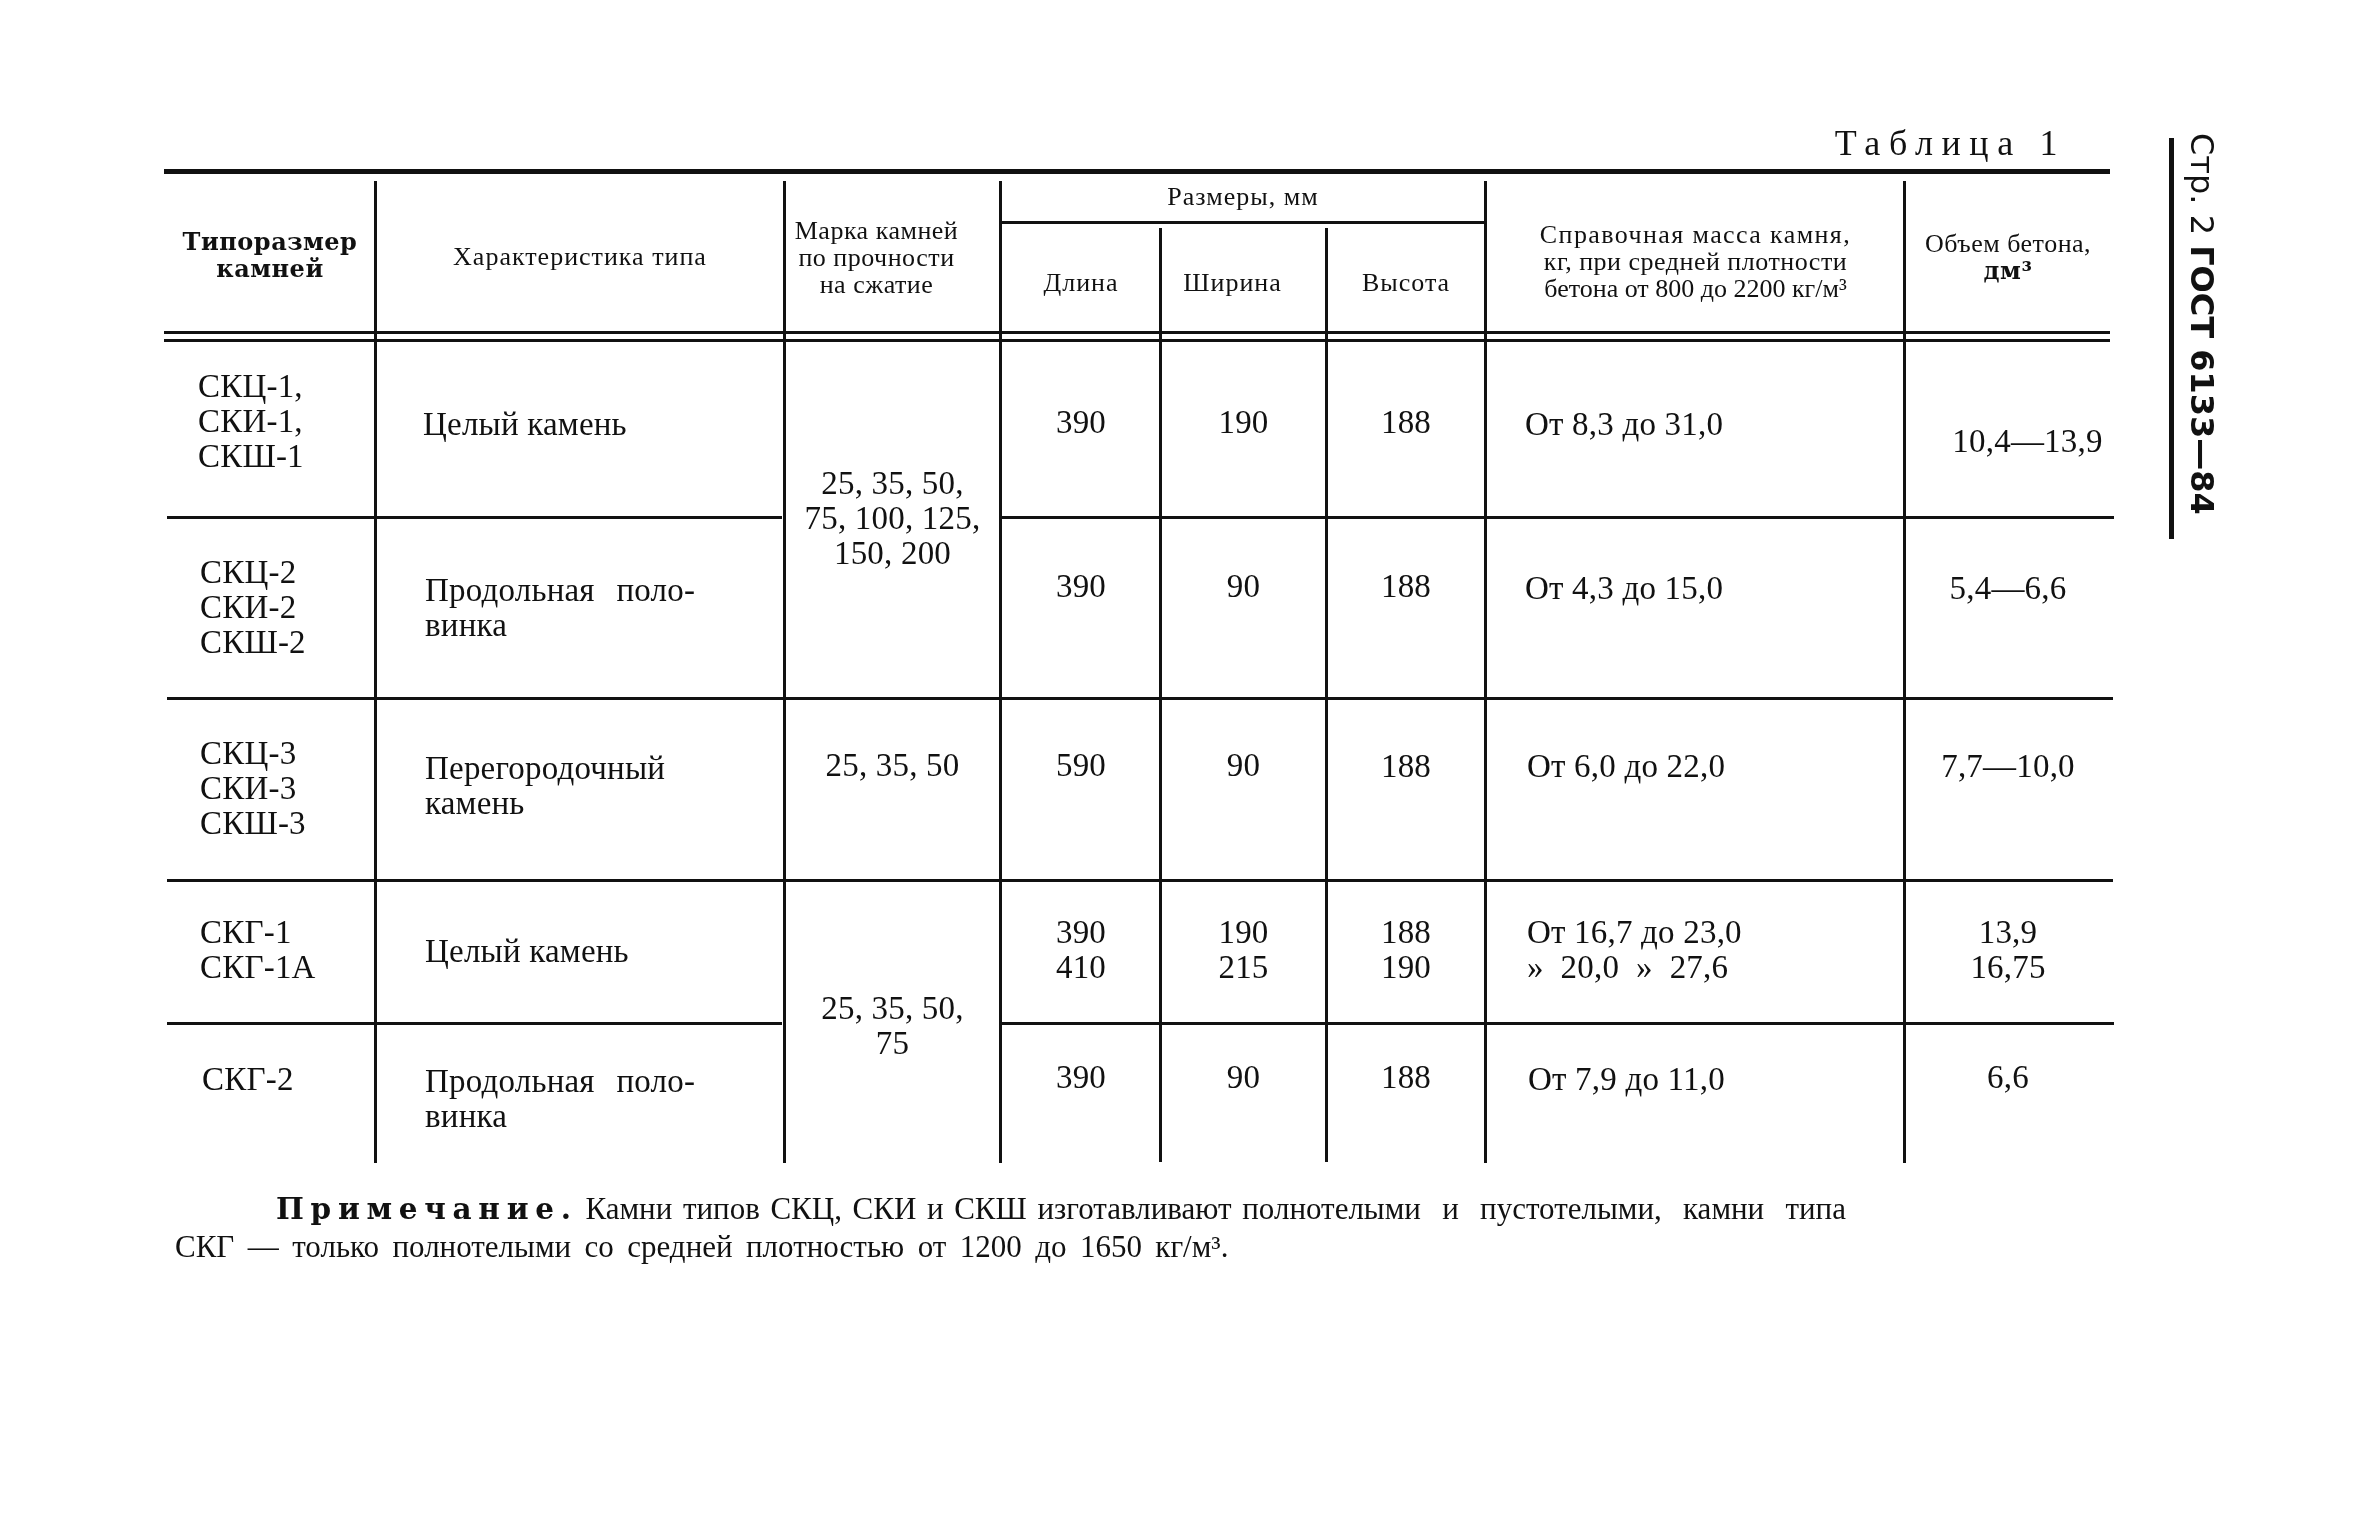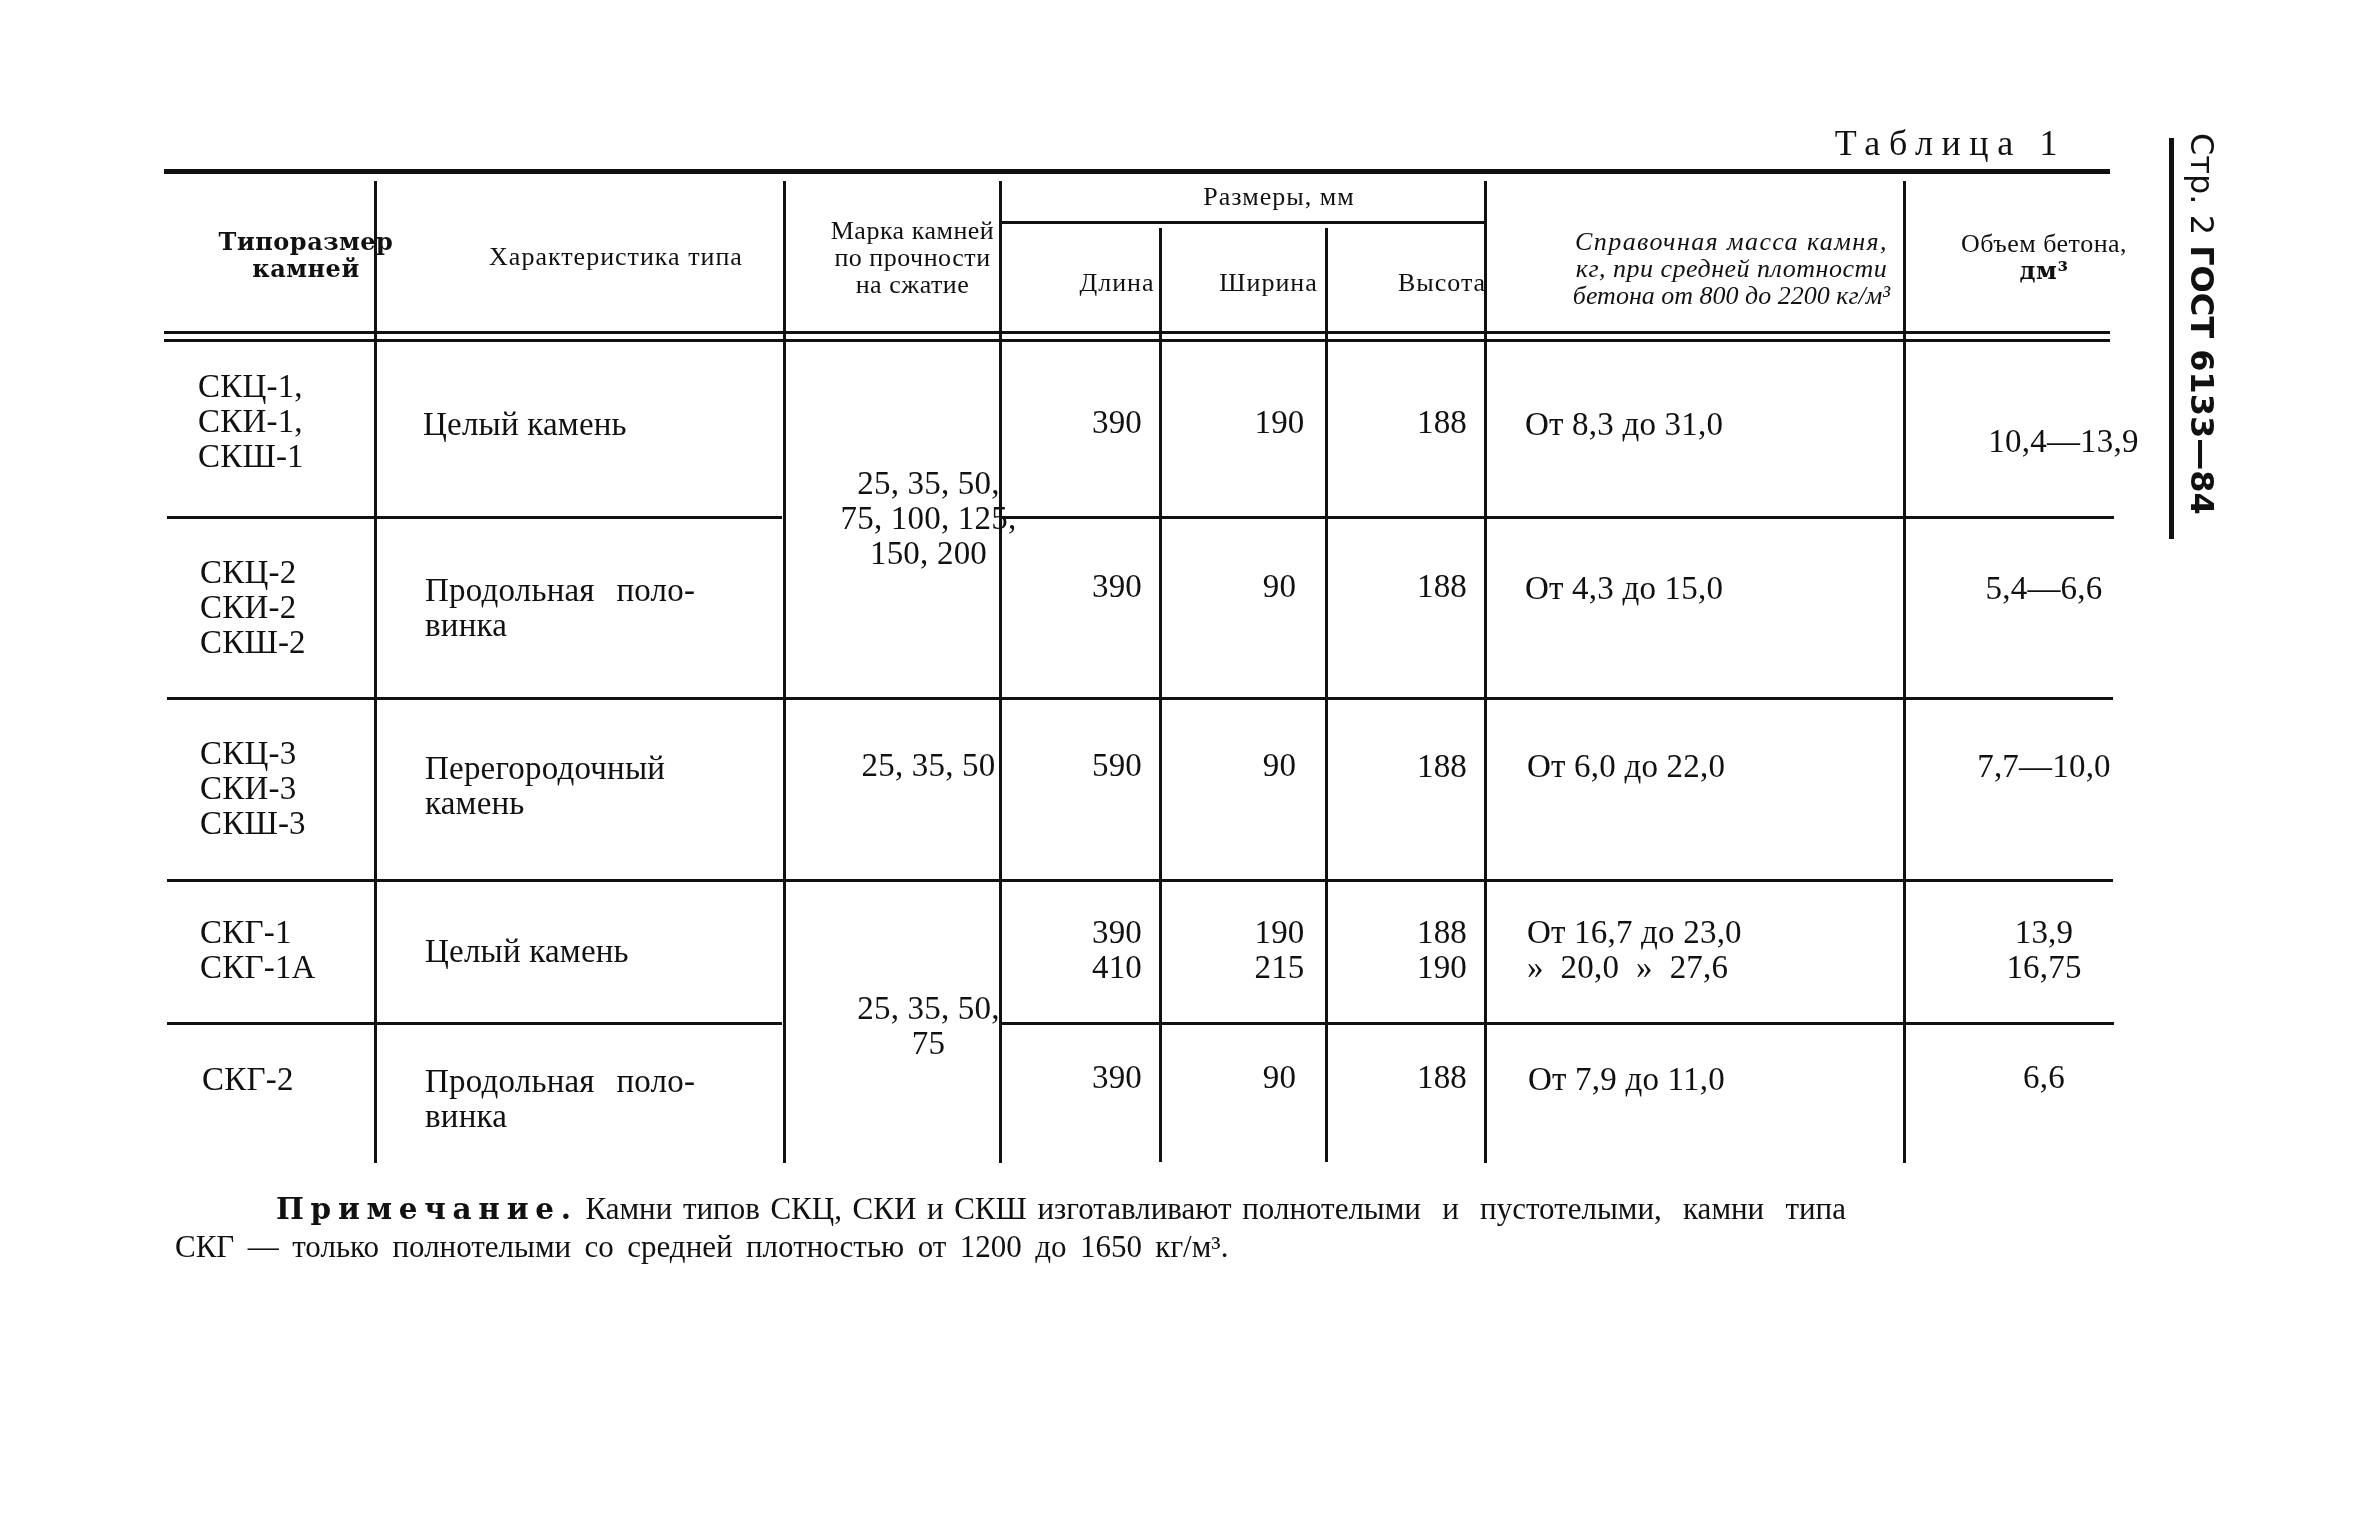--- a/index.html
+++ b/index.html
@@ -9,7 +9,7 @@
   .hl { position:absolute; background:#111; }
   .vl { position:absolute; background:#111; width:2.9px; }
   .cell { position:absolute; display:flex; flex-direction:column; justify-content:flex-start; box-sizing:border-box; }
-  .center { align-items:center; text-align:center;margin-left:36px; }
+  .center { align-items:center; text-align:center; }
   .left { align-items:flex-start; text-align:right; }
   .t { font-size:33px; line-height:35px; white-space:nowrap; letter-spacing:0.2px; }
   .hdr { font-size:26px; line-height:27px; white-space:nowrap; letter-spacing:1px; }

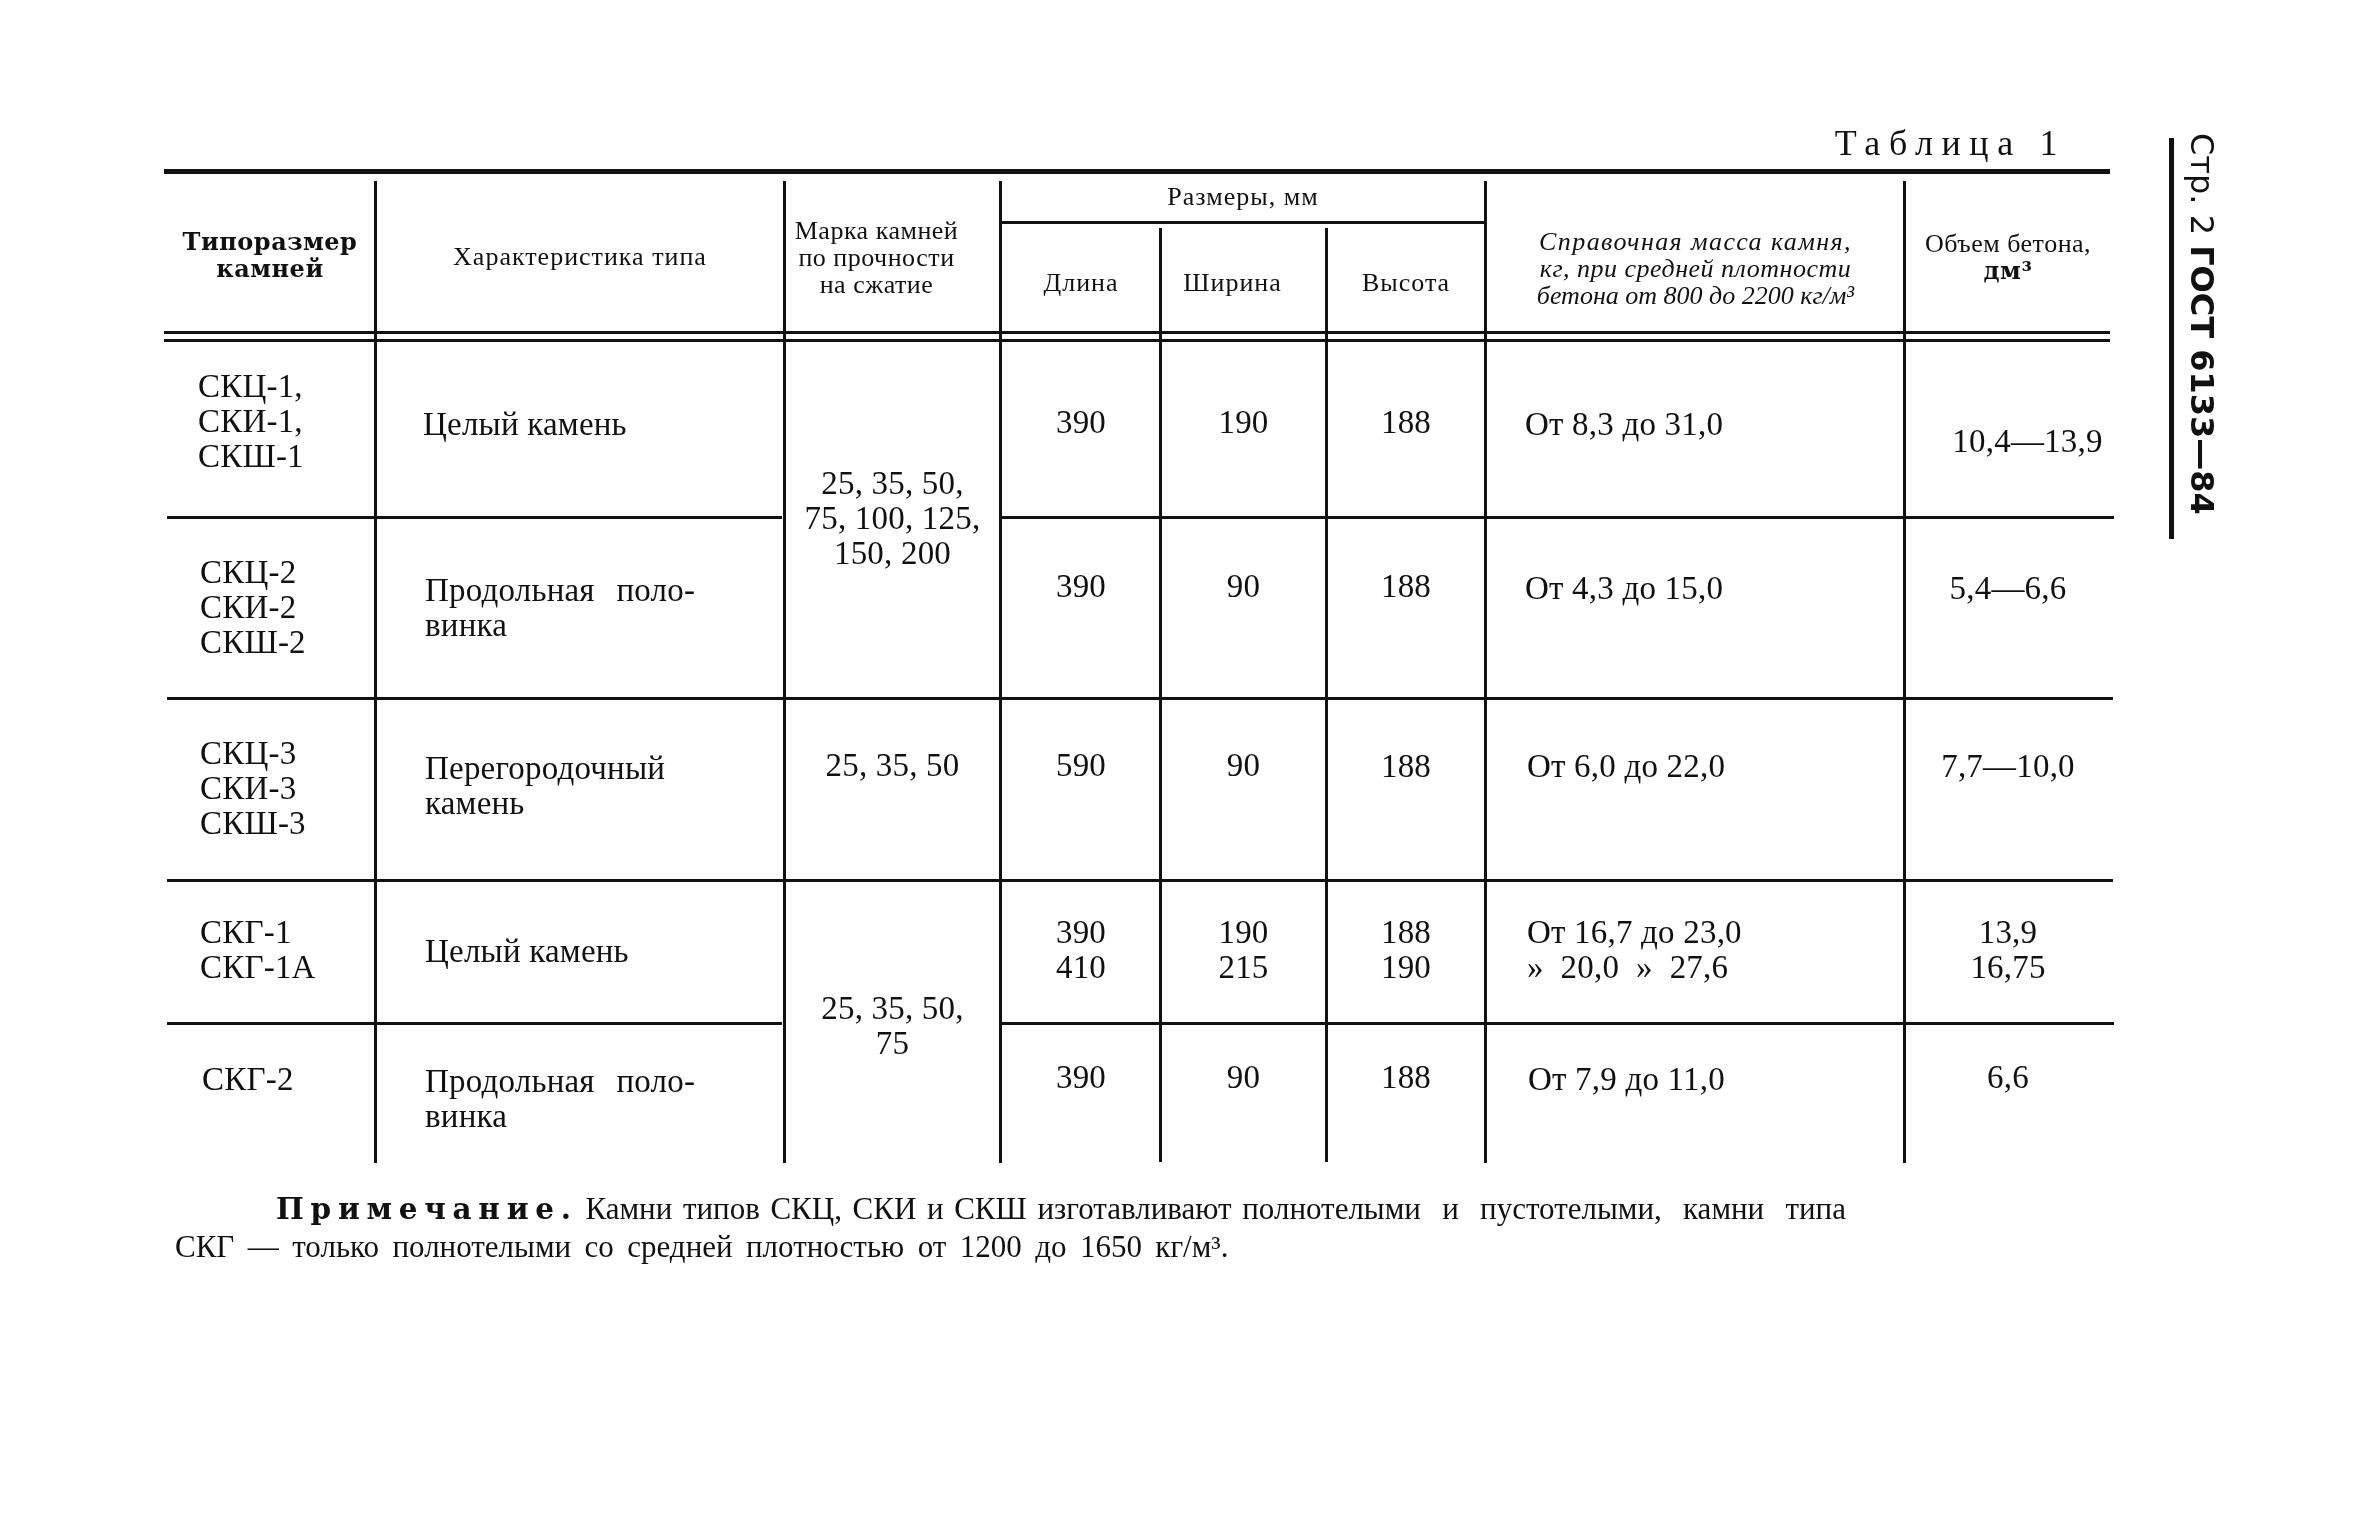--- a/index.html
+++ b/index.html
@@ -76,7 +76,7 @@
 <div class="cell center" style="left:1328px; top:269px; width:156px;">
   <span class="hdr">Высота</span>
 </div>
-<div class="cell center" style="left:1487px; top:228px; width:417px;font-style:italic;">
+<div class="cell center" style="left:1487px; top:221px; width:417px;">
   <span class="hdr" style="letter-spacing:1.4px">Справочная масса камня,</span>
   <span class="hdr" style="letter-spacing:0.5px">кг, при средней плотности</span>
   <span class="hdr" style="letter-spacing:0px">бетона от 800 до 2200 кг/м³</span>

